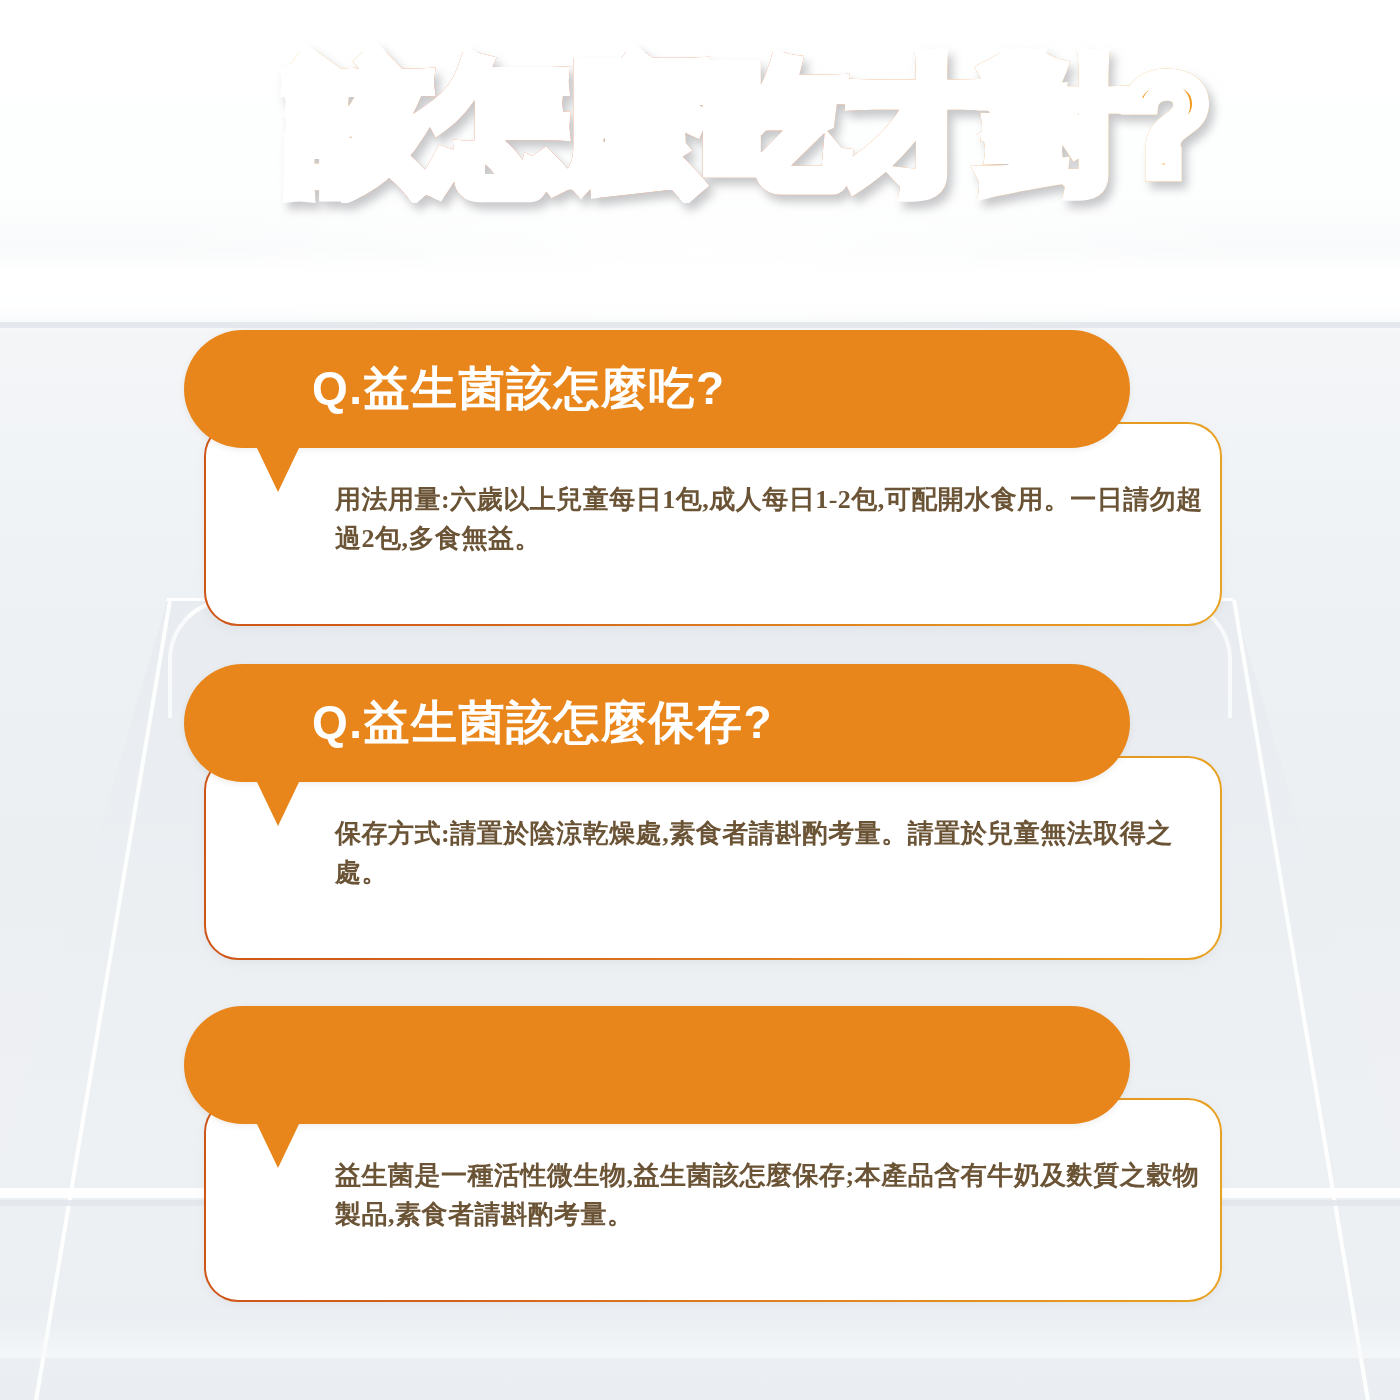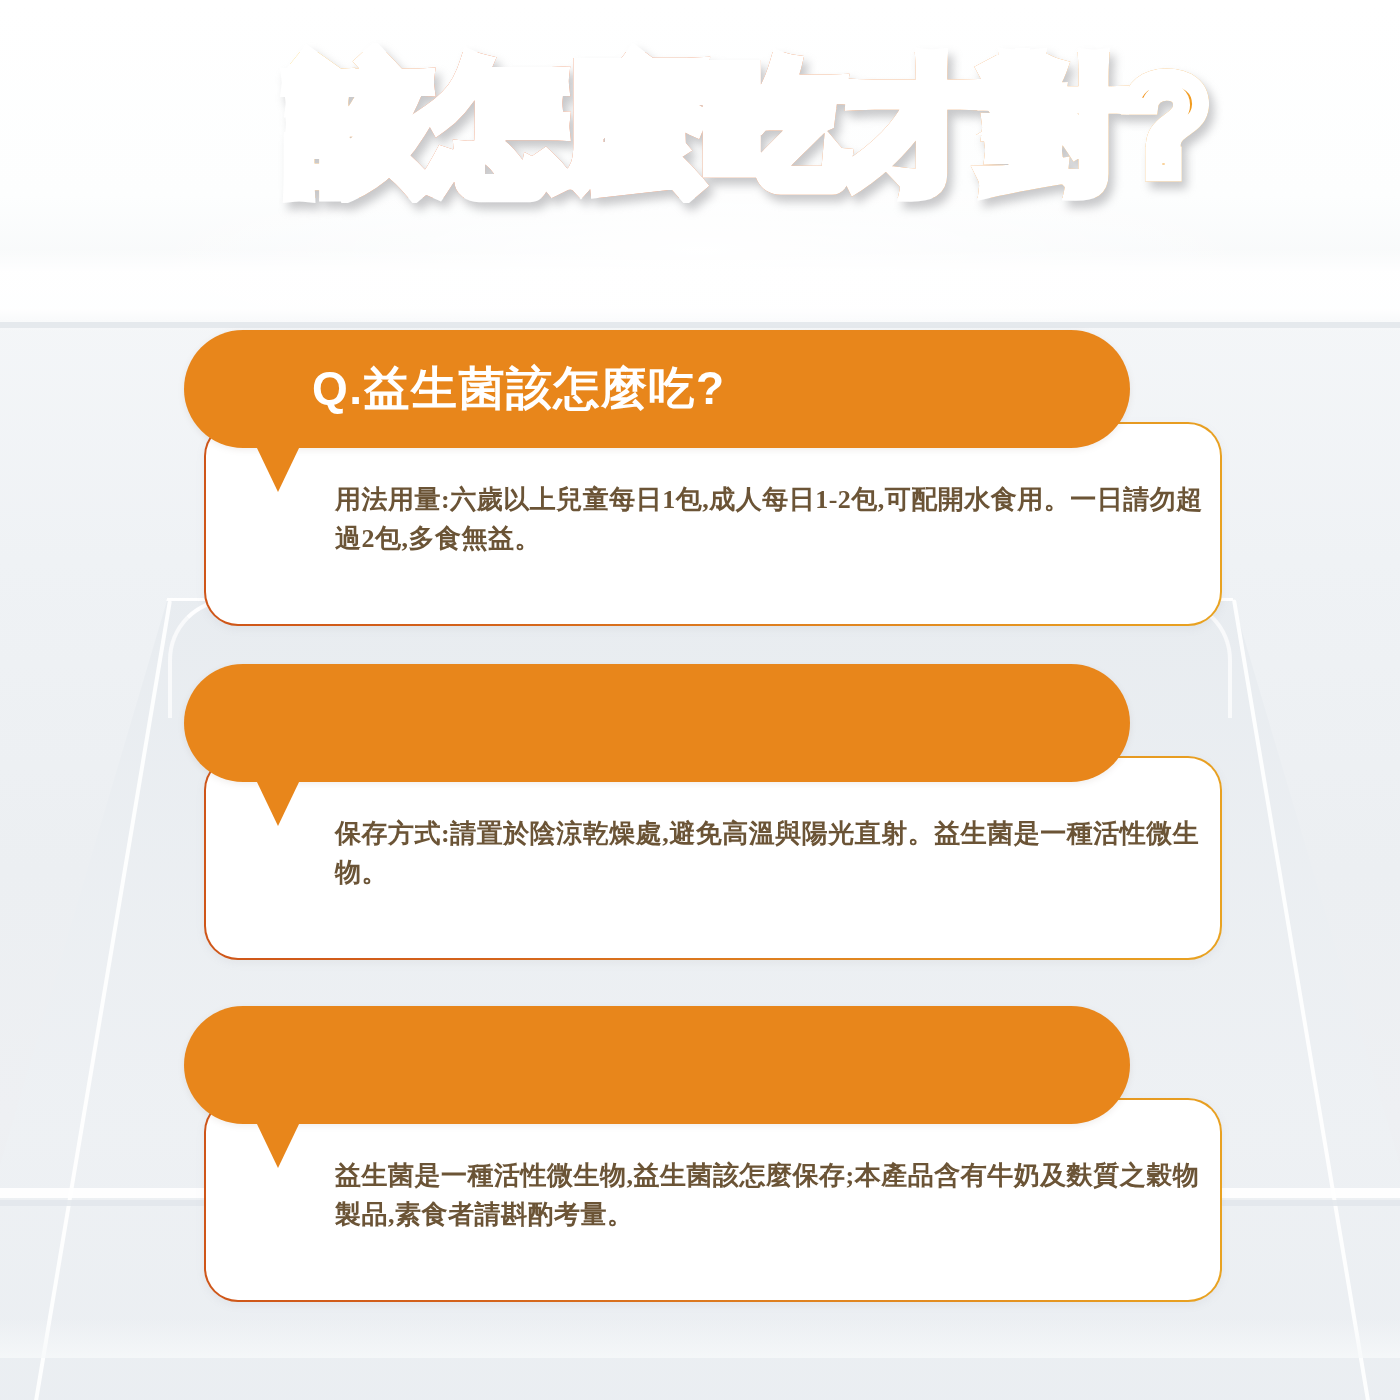--- a/index.html
+++ b/index.html
@@ -269,6 +269,7 @@
       <div class="answer-text">保存方式:請置於陰涼乾燥處,避免高溫與陽光直射。益生菌是一種活性微生物。</div>
     </div>
     <div class="question-bubble">
+      <div class="question-text">Q.益生菌該怎麼保存?</div>
       <div class="tail"></div>
     </div>
   </div>

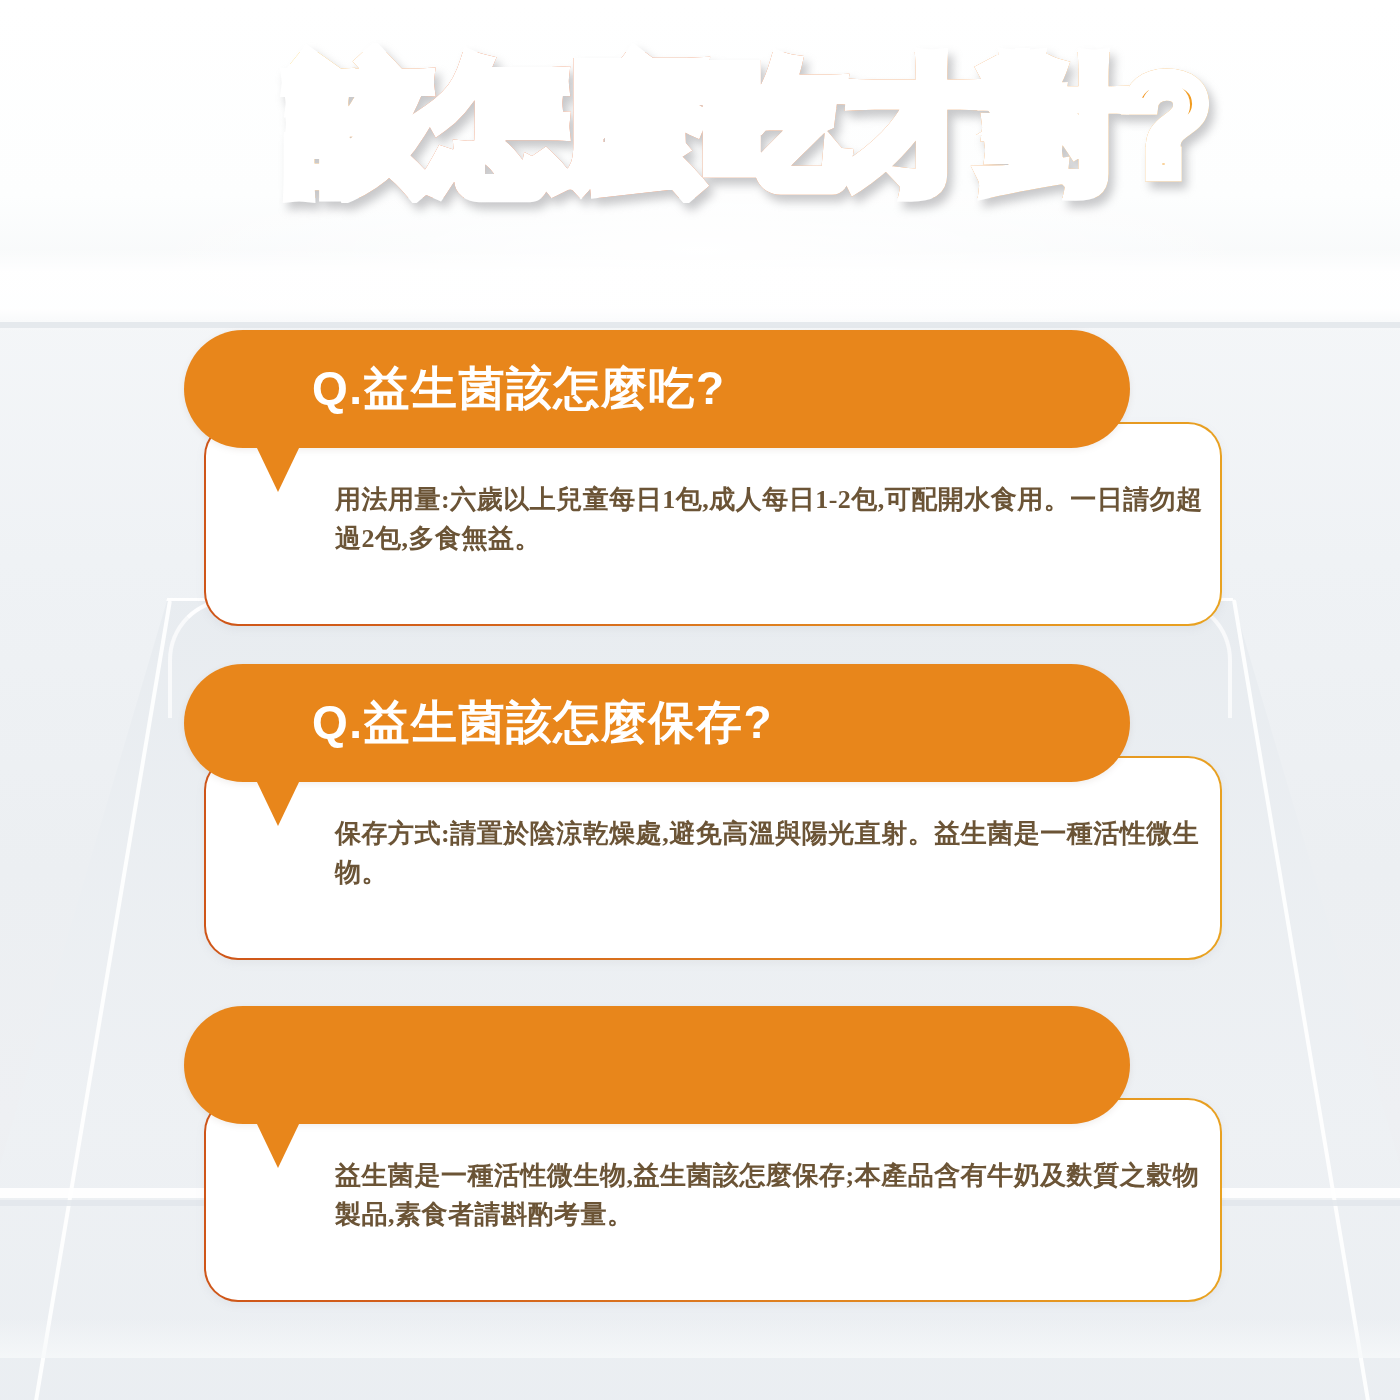--- a/index.html
+++ b/index.html
@@ -266,7 +266,7 @@
 
   <div class="qa-block q2">
     <div class="answer-card">
-      <div class="answer-text">保存方式:請置於陰涼乾燥處,避免高溫與陽光直射。益生菌是一種活性微生物。</div>
+      <div class="answer-text">保存方式:請置於陰涼乾燥處,素食者請斟酌考量。請置於兒童無法取得之處。</div>
     </div>
     <div class="question-bubble">
       <div class="question-text">Q.益生菌該怎麼保存?</div>

